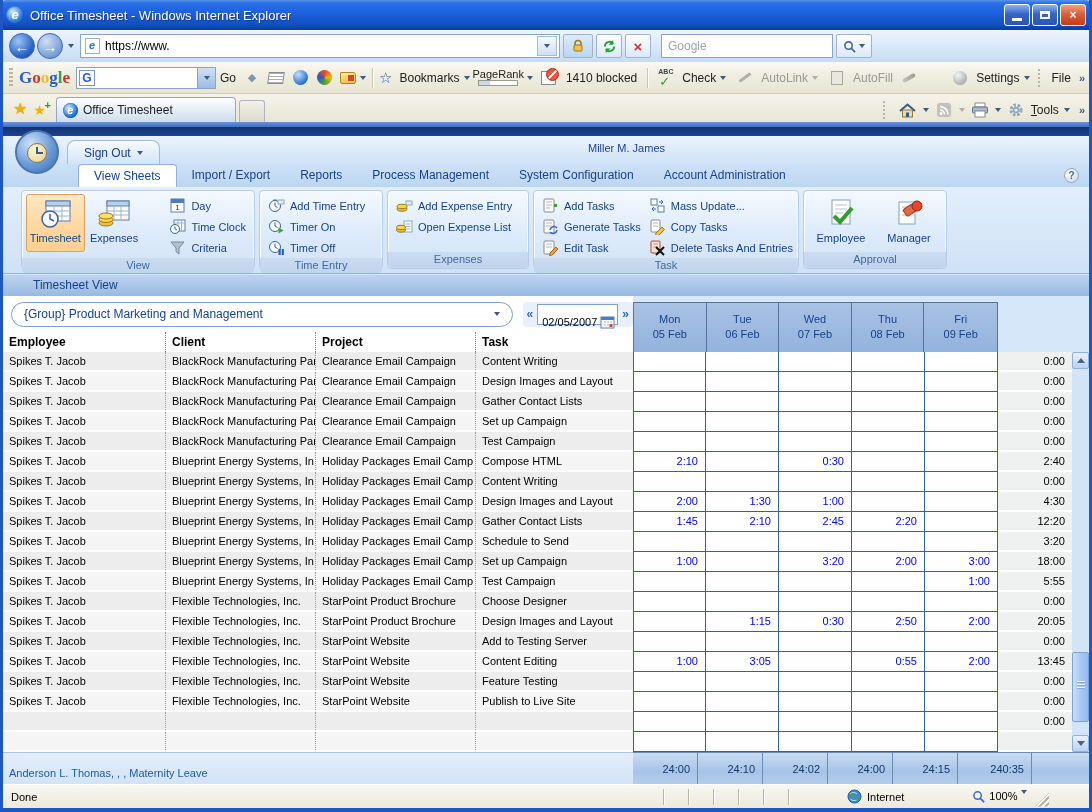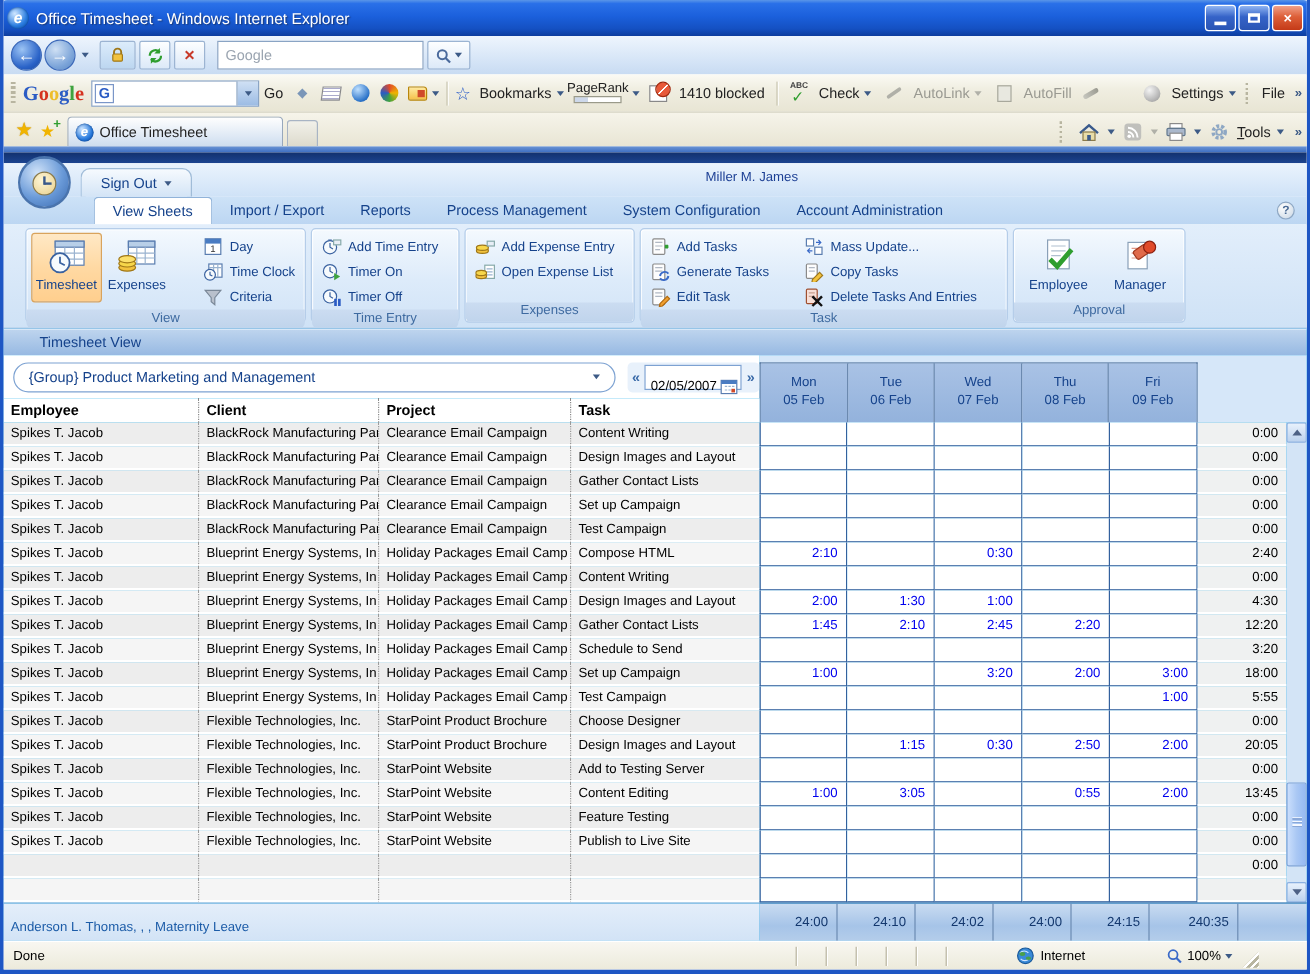--- a/index.html
+++ b/index.html
@@ -221,6 +221,13 @@
     <div class="navcircle">←</div>
     <div class="navcircle fwd">→</div>
     <span class="dd addr-dd"></span>
+    <div class="url-box">
+      <span class="page-ico"></span>
+      <span class="url-text">https://www.</span>
+      <span class="url-dd">
+          <span class="dd"></span>
+        </span>
+    </div>
     <div class="sq-btn lock-btn">
       <svg width="14" height="14" viewBox="0 0 14 14">
           <path d="M4 6V4.5a3 3 0 0 1 6 0V6" fill="none" stroke="#a07818" stroke-width="1.6"></path>

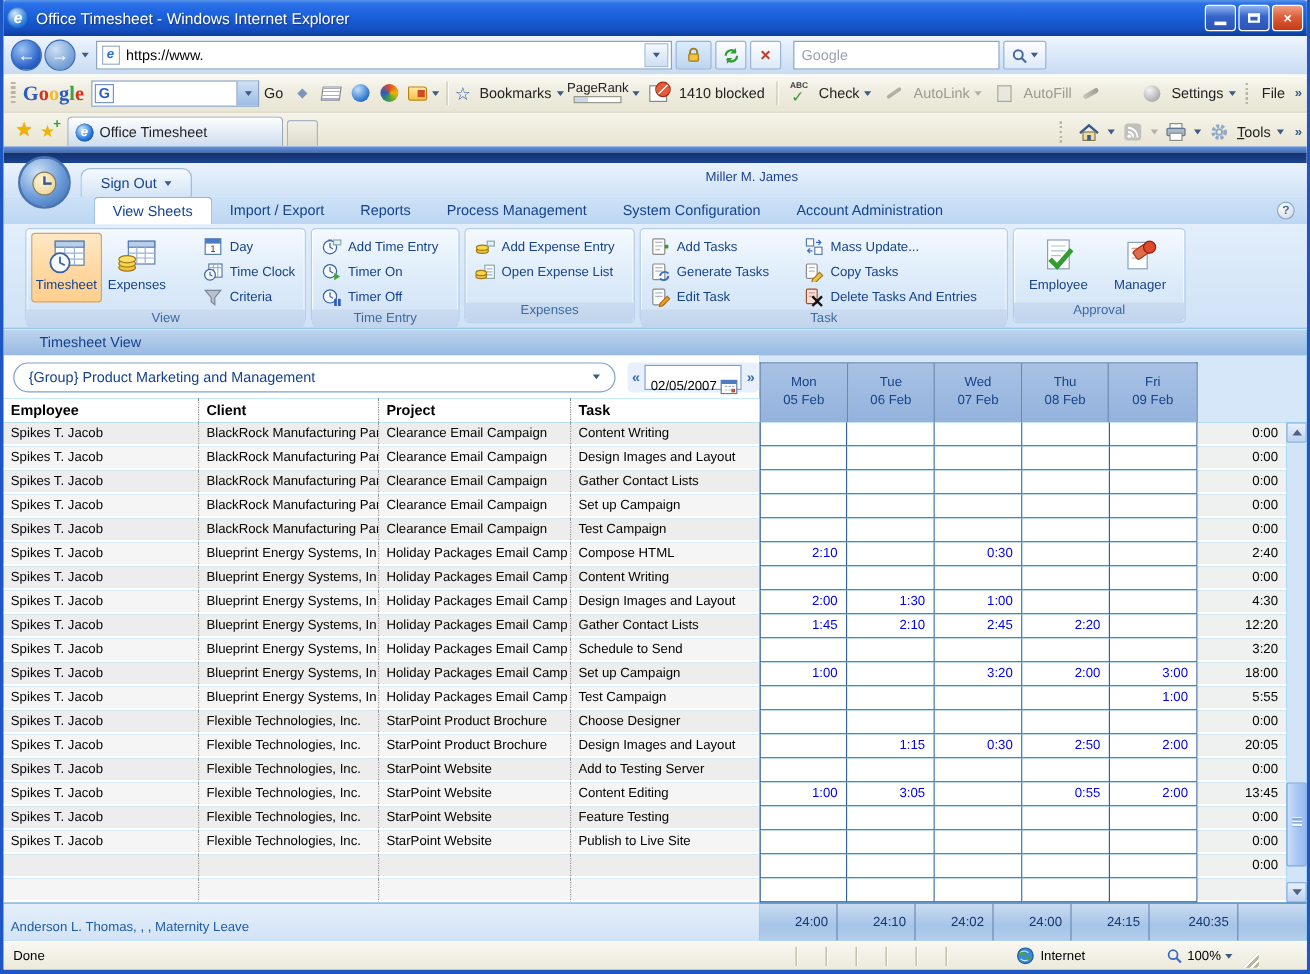--- a/index.html
+++ b/index.html
@@ -512,7 +512,7 @@
       <div class="grp-caption">Expenses</div>
     </div>
 
-    <div class="grp" style="width:307px">
+    <div class="grp" style="width:266px">
       <div class="grp-body">
         <div class="smallcol" style="width:128px">
           <div class="smallbtn">

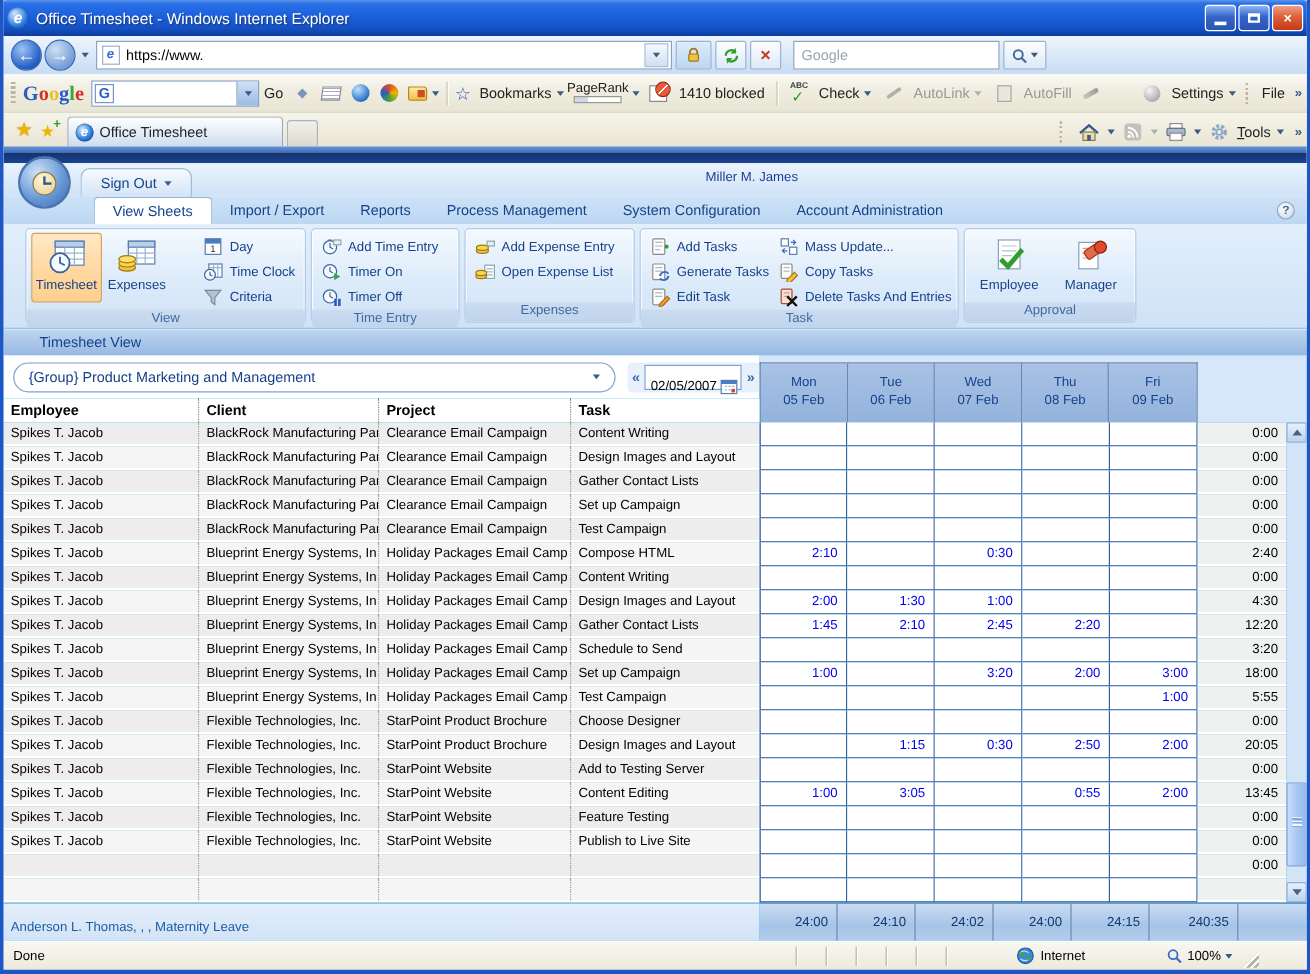--- a/index.html
+++ b/index.html
@@ -194,7 +194,7 @@
   .status-text { font-size:11px; color:#000; padding-left:8px; flex:0 0 660px; }
   .sep-tick { width:1px; height:16px; background:#b8b5a0; box-shadow:1px 0 0 #fff; margin-right:24px; }
   .zone { display:flex; align-items:center; gap:5px; font-size:11px; color:#000; margin-left:34px; }
-  .zoom-panel { display:flex; align-items:center; gap:4px; font-size:11px; margin-left:68px; }
+  .zoom-panel { display:flex; align-items:flex-start; gap:4px; font-size:11px; margin-left:68px; }
   .grip-corner { width:14px; height:14px; margin:6px 2px 0 8px;
     background:repeating-linear-gradient(135deg,#b8b5a0 0 2px,#fff 2px 4px); clip-path:polygon(100% 0,100% 100%,0 100%); }
 </style>

